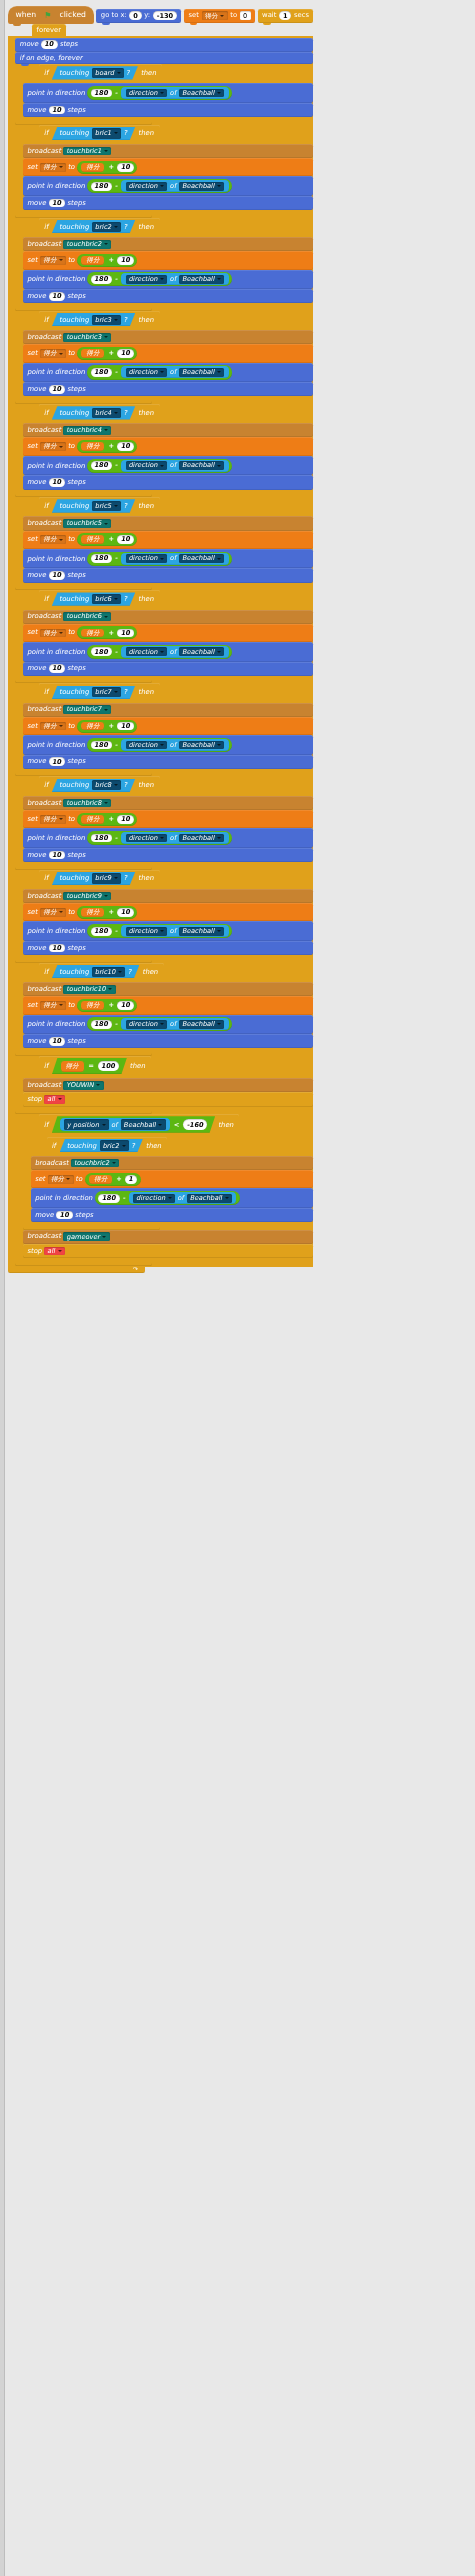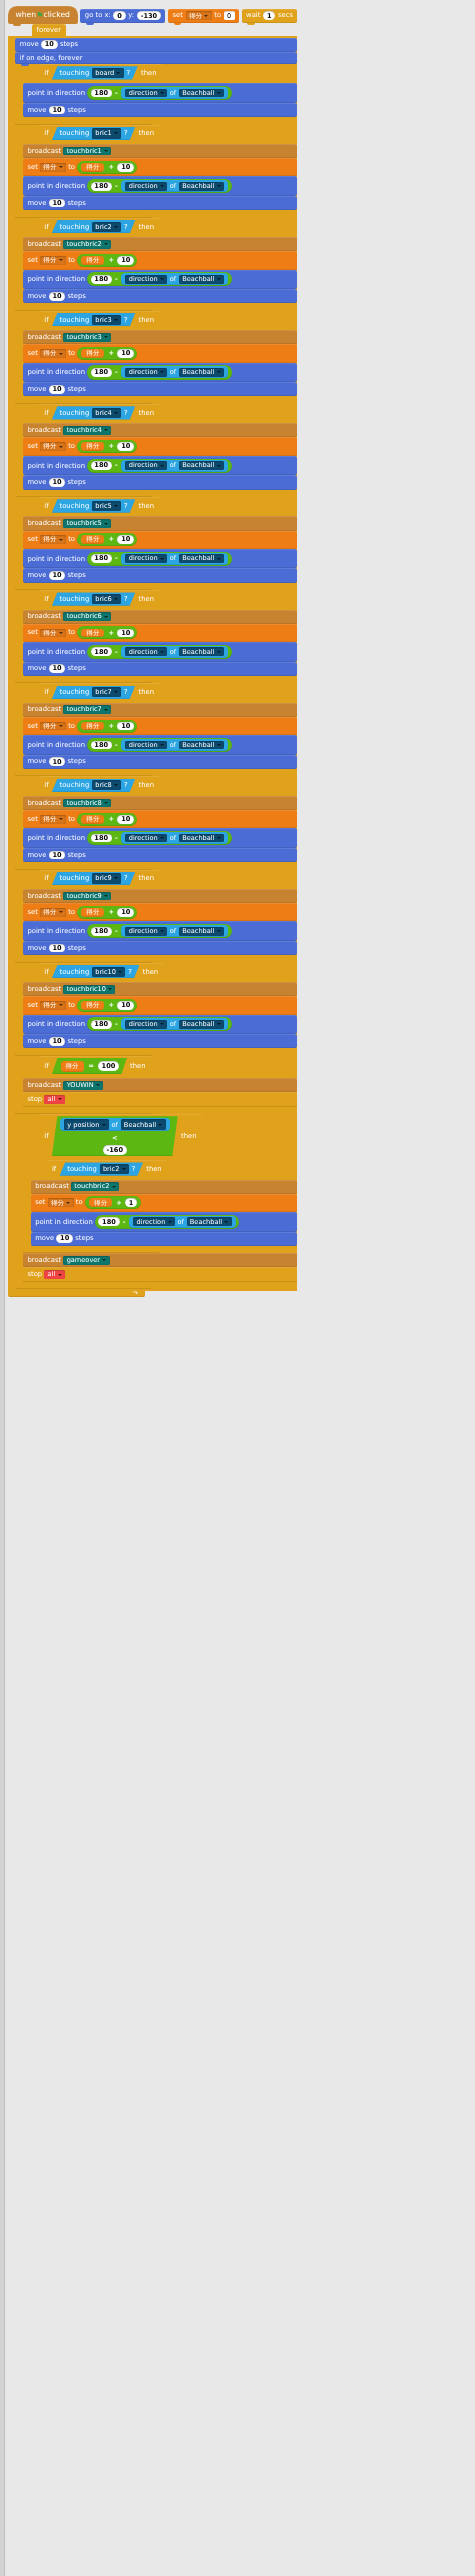--- a/index.html
+++ b/index.html
@@ -134,7 +134,7 @@
   }
 
   .hatblk{
-    display:inline-flex;align-items:center;gap:0;
+    display:inline-flex;align-items:center;gap:8px;
     background:#c88330;color:#fff;font-size:7.7px;
     padding:4.4px 7.7px 3.8px 7.7px;
     border-radius:8.7px 8.7px 2.2px 2.2px;

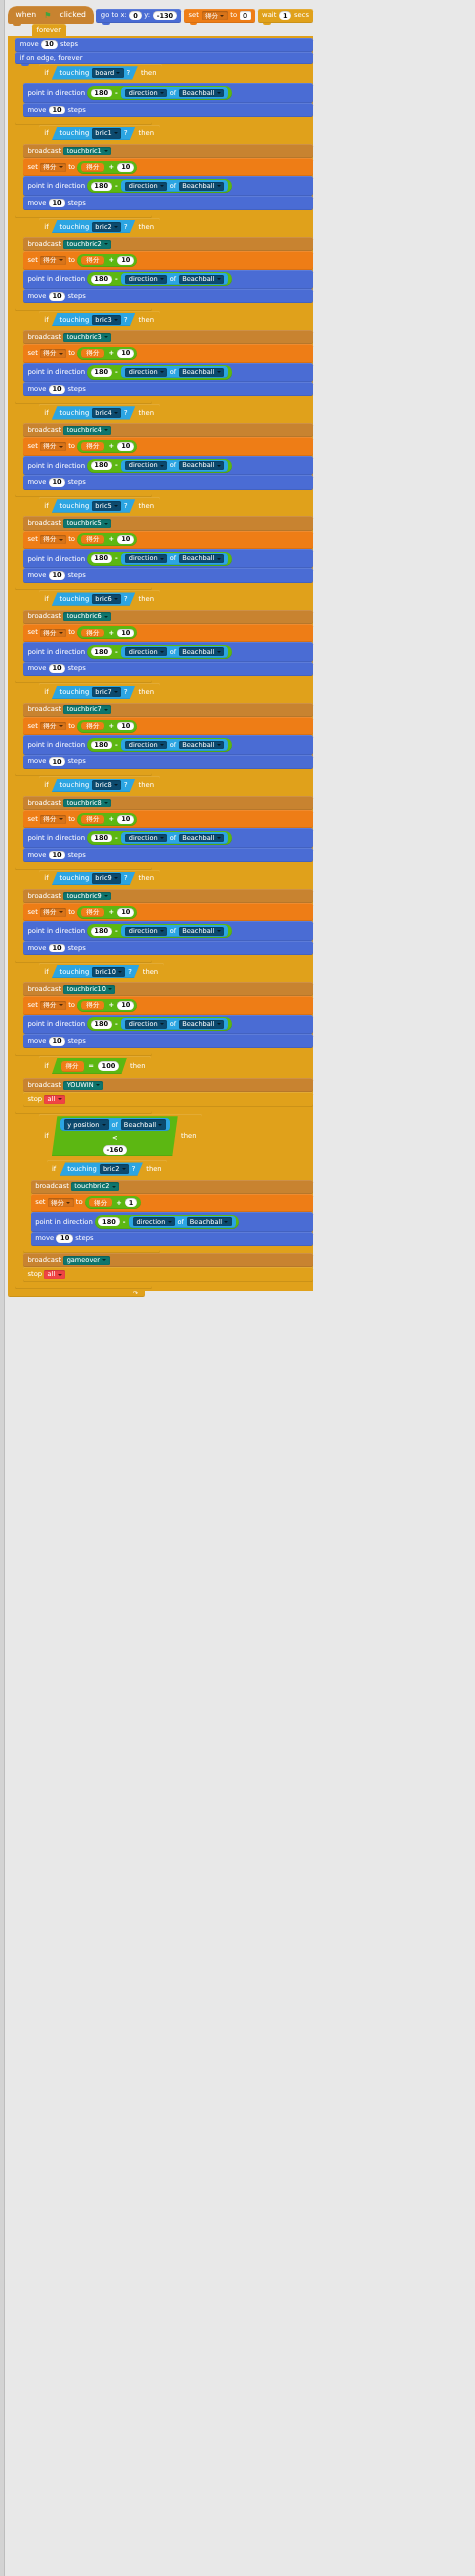--- a/index.html
+++ b/index.html
@@ -112,6 +112,7 @@
   .cbody{
     background:#e0a11b;padding:1.6px 0 1.6px 7.7px;
     box-shadow:inset 0 0 0 rgba(0,0,0,0);
+    font-style:italic;
   }
   .cbody>*{display:block;}
   .cfoot{

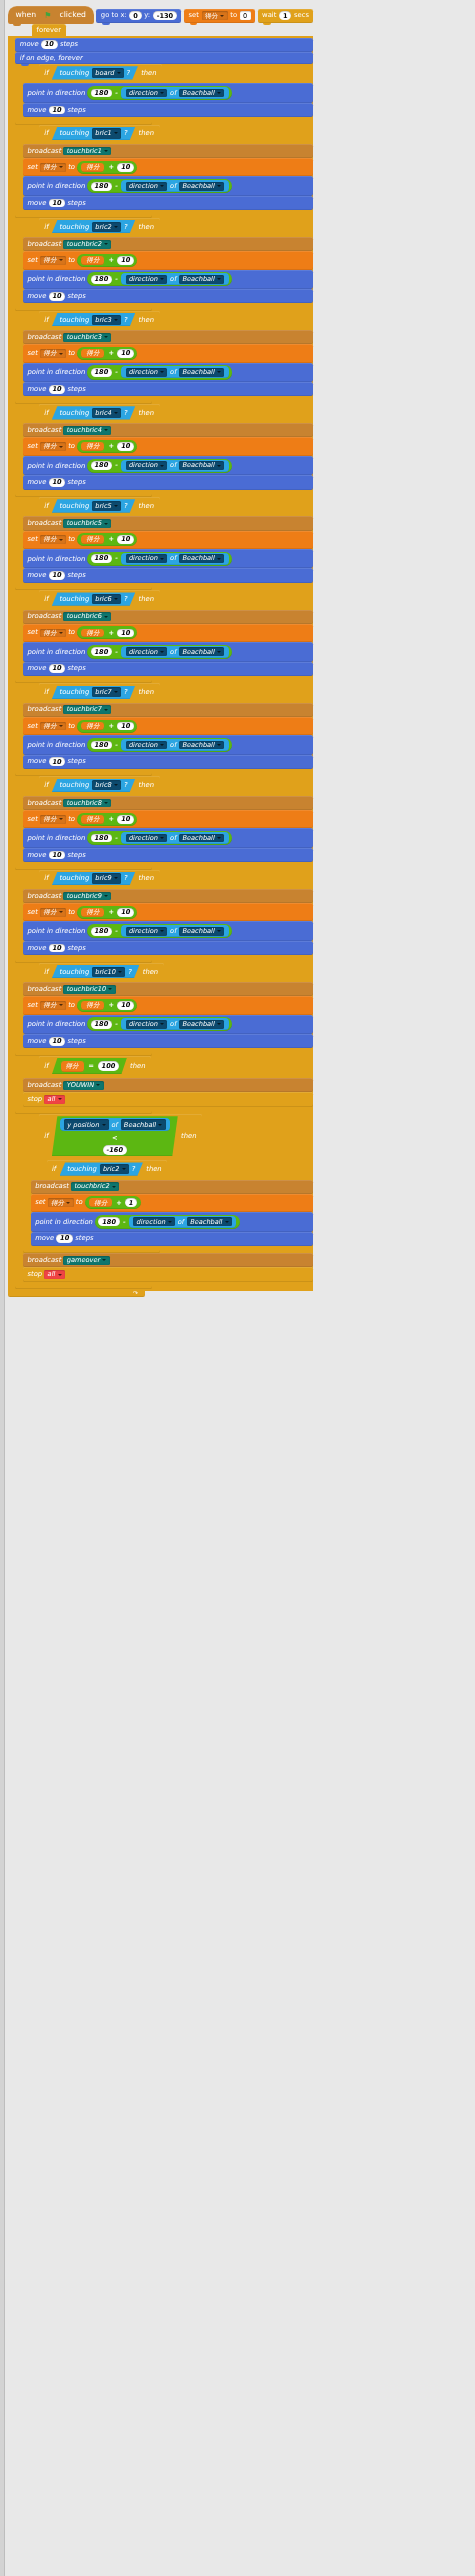--- a/index.html
+++ b/index.html
@@ -843,7 +843,7 @@
         <div class="cblock">
           <div class="chead">
             <span>if</span>
-            <span class="bool" style="background:#5cb712;flex-direction:column;">
+            <span class="bool" style="background:#5cb712;">
               <span class="rep rep-sensing">
                 <span class="dropdown dd-sensing">
                   <span>y position</span>

